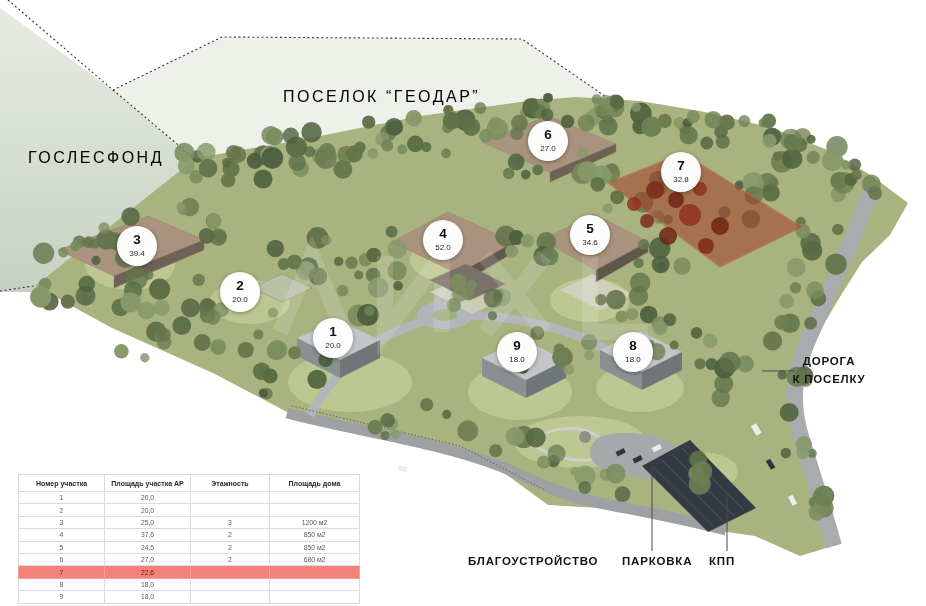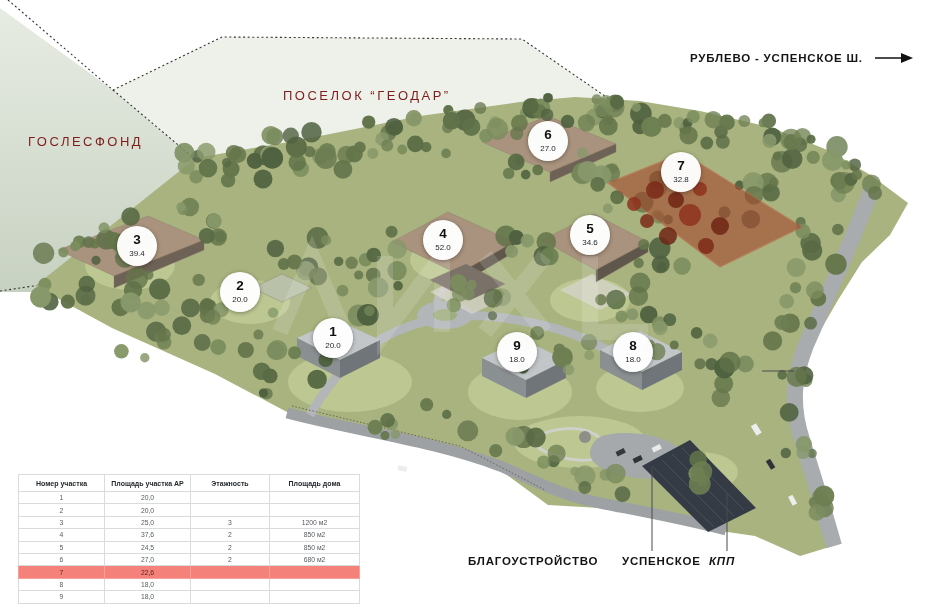--- a/index.html
+++ b/index.html
@@ -535,13 +535,6 @@
 
   <div class="map-label zone-label settlement">ПОСЕЛОК “ГЕОДАР”</div>
 
-  <div class="map-label highway">
-    <span class="bold-label">РУБЛЕВО - УСПЕНСКОЕ Ш.</span>
-    <svg width="38" height="12">
-      <line x1="0" y1="6" x2="26" y2="6" stroke="#111" stroke-width="1.5"></line>
-      <polygon points="26,1 38,6 26,11" fill="#111"></polygon>
-    </svg>
-  </div>
 
 
   <div class="map-label bold-label benefit">БЛАГОУСТРОЙСТВО</div>

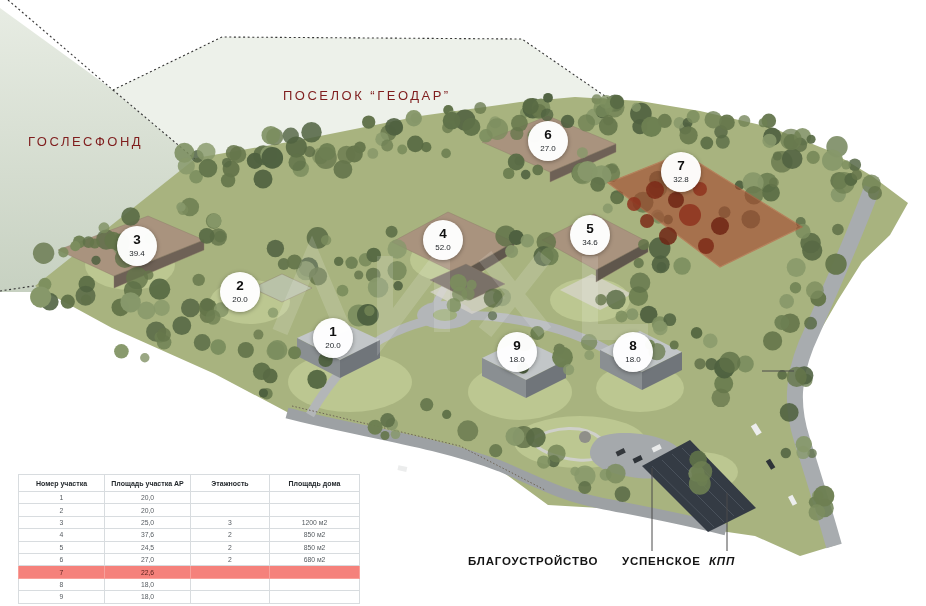--- a/index.html
+++ b/index.html
@@ -9,7 +9,7 @@
 
   
   .map-label{position:absolute;z-index:6;white-space:nowrap;}
-  .zone-label{color:#7f1d1d;font-size:13px;letter-spacing:2.5px;font-weight:400;}
+  .zone-label{color:#000000;font-size:16px;letter-spacing:2.5px;font-weight:400;}
   .bold-label{color:#141414;font-size:11.5px;font-weight:bold;letter-spacing:.8px;}
   .goslesfond{left:28px;top:134px;}
   .settlement{left:283px;top:88px;}

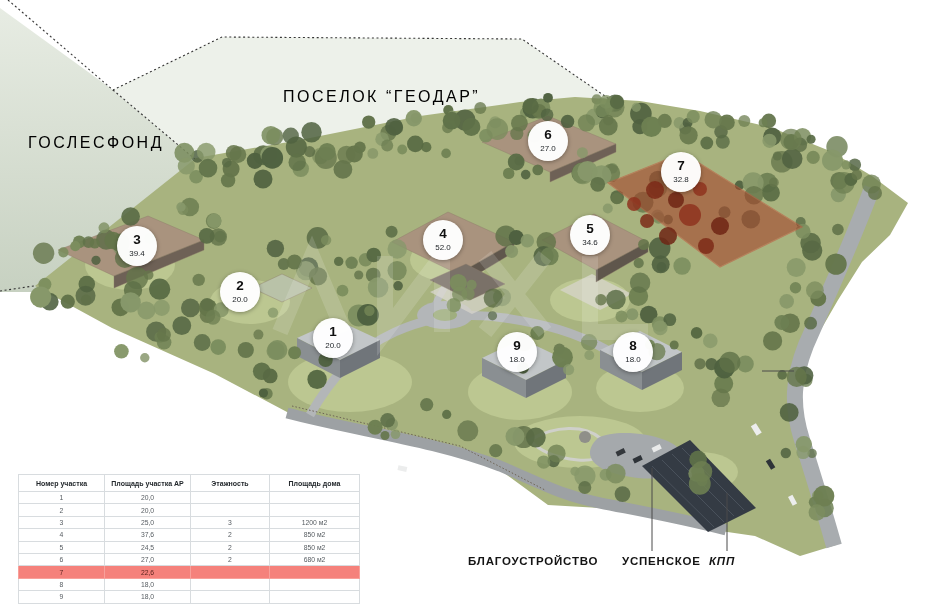--- a/index.html
+++ b/index.html
@@ -11,7 +11,7 @@
   .map-label{position:absolute;z-index:6;white-space:nowrap;}
   .zone-label{color:#000000;font-size:16px;letter-spacing:2.5px;font-weight:400;}
   .bold-label{color:#141414;font-size:11.5px;font-weight:bold;letter-spacing:.8px;}
-  .goslesfond{left:28px;top:134px;}
+  .goslesfond{left:28px;top:149px;}
   .settlement{left:283px;top:88px;}
   .highway{left:690px;top:52px;display:flex;align-items:center;gap:12px;}
   .road-label{left:786px;top:353px;width:86px;text-align:center;line-height:1.55;white-space:normal;}

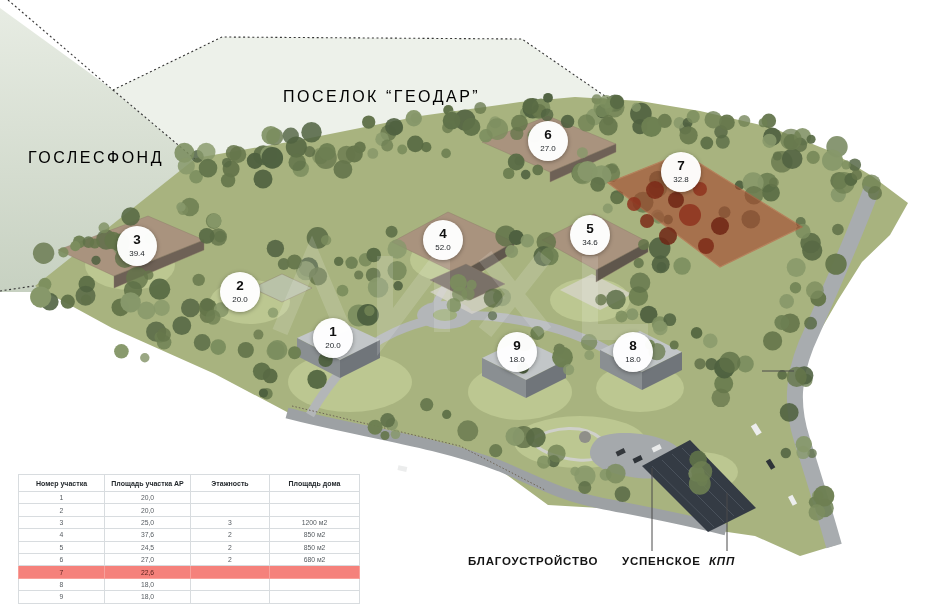--- a/index.html
+++ b/index.html
@@ -536,6 +536,10 @@
   <div class="map-label zone-label settlement">ПОСЕЛОК “ГЕОДАР”</div>
 
 
+  <div class="map-label bold-label road-label">
+    <div>ДОРОГА</div>
+    <div>К ПОСЕЛКУ</div>
+  </div>
 
   <div class="map-label bold-label benefit">БЛАГОУСТРОЙСТВО</div>
   <div class="map-label bold-label parking">УСПЕНСКОЕ</div>

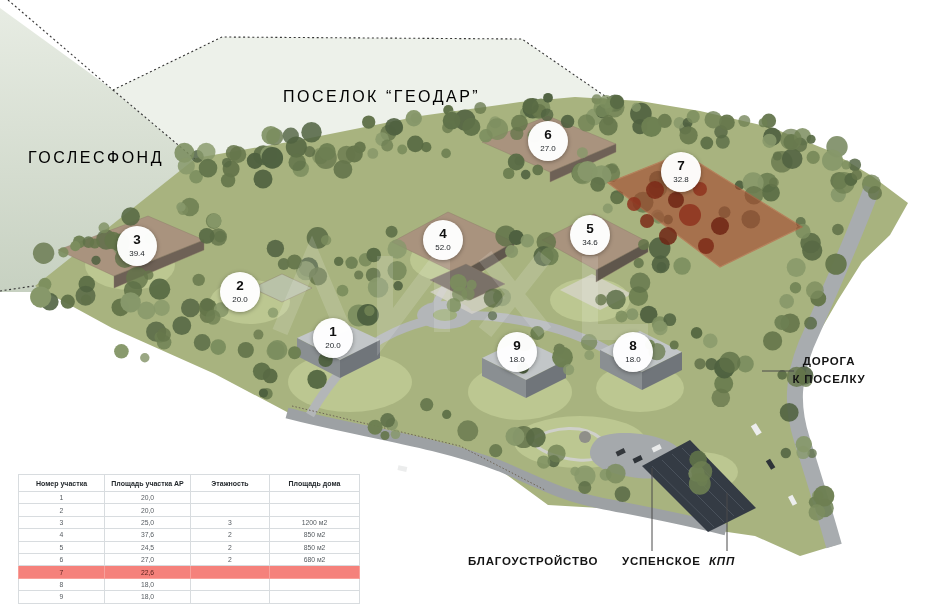--- a/index.html
+++ b/index.html
@@ -542,7 +542,7 @@
   </div>
 
   <div class="map-label bold-label benefit">БЛАГОУСТРОЙСТВО</div>
-  <div class="map-label bold-label parking">УСПЕНСКОЕ</div>
+  <div class="map-label bold-label parking">ПАРКОВКА</div>
   <div class="map-label bold-label kpp">КПП</div>
 
   <div>

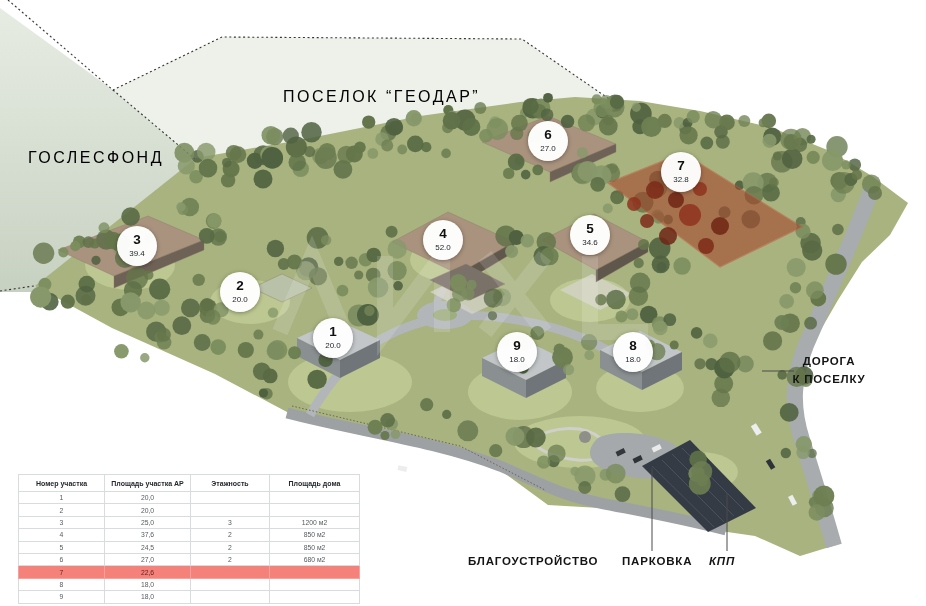--- a/index.html
+++ b/index.html
@@ -17,7 +17,7 @@
   .road-label{left:786px;top:353px;width:86px;text-align:center;line-height:1.55;white-space:normal;}
   .benefit{left:468px;top:555px;}
   .parking{left:622px;top:555px;}
-  .kpp{left:709px;top:555px;font-style:italic;}
+  .kpp{left:709px;top:555px;}
 
   
   .marker{position:absolute;z-index:5;width:40px;height:40px;border-radius:50%;

